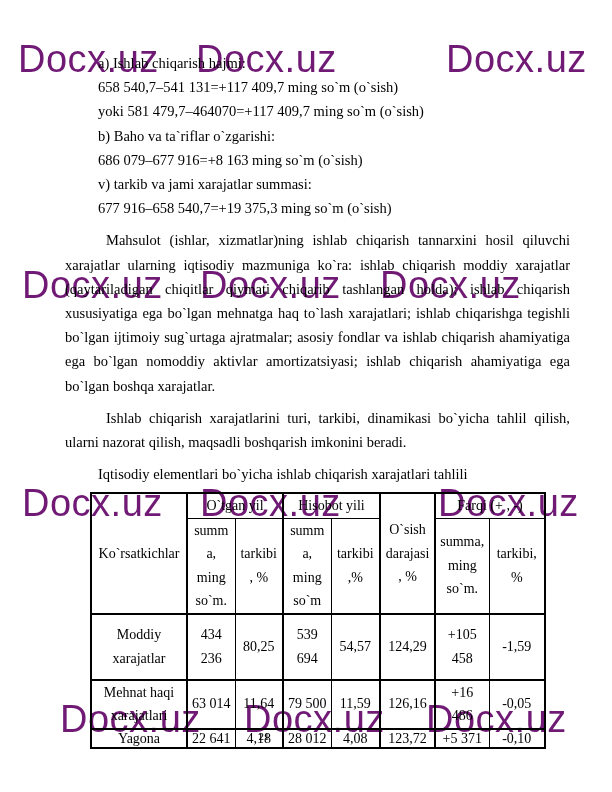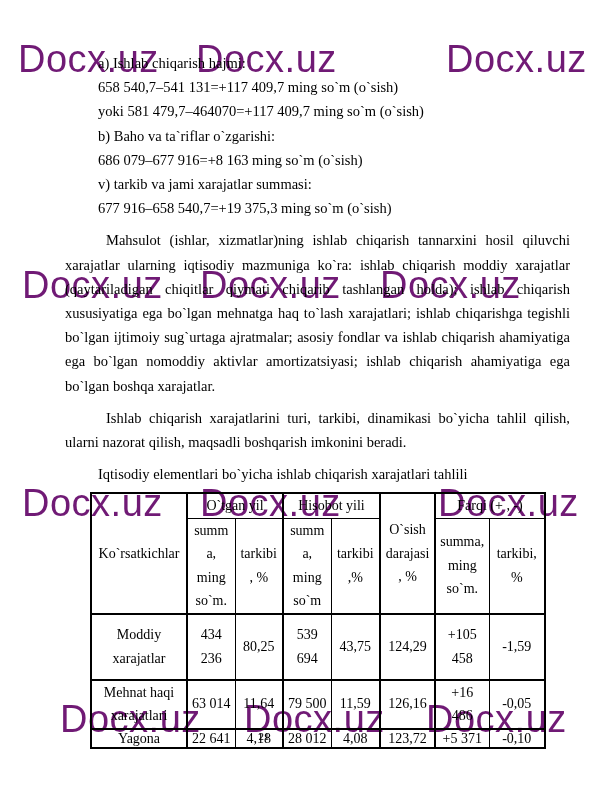--- a/index.html
+++ b/index.html
@@ -150,7 +150,7 @@
       <td>80,25</td>
       <td class="v2">539
 694</td>
-      <td>43,75</td>
+      <td>54,57</td>
       <td class="v2">124,29</td>
       <td class="v2">+105
 458</td>

